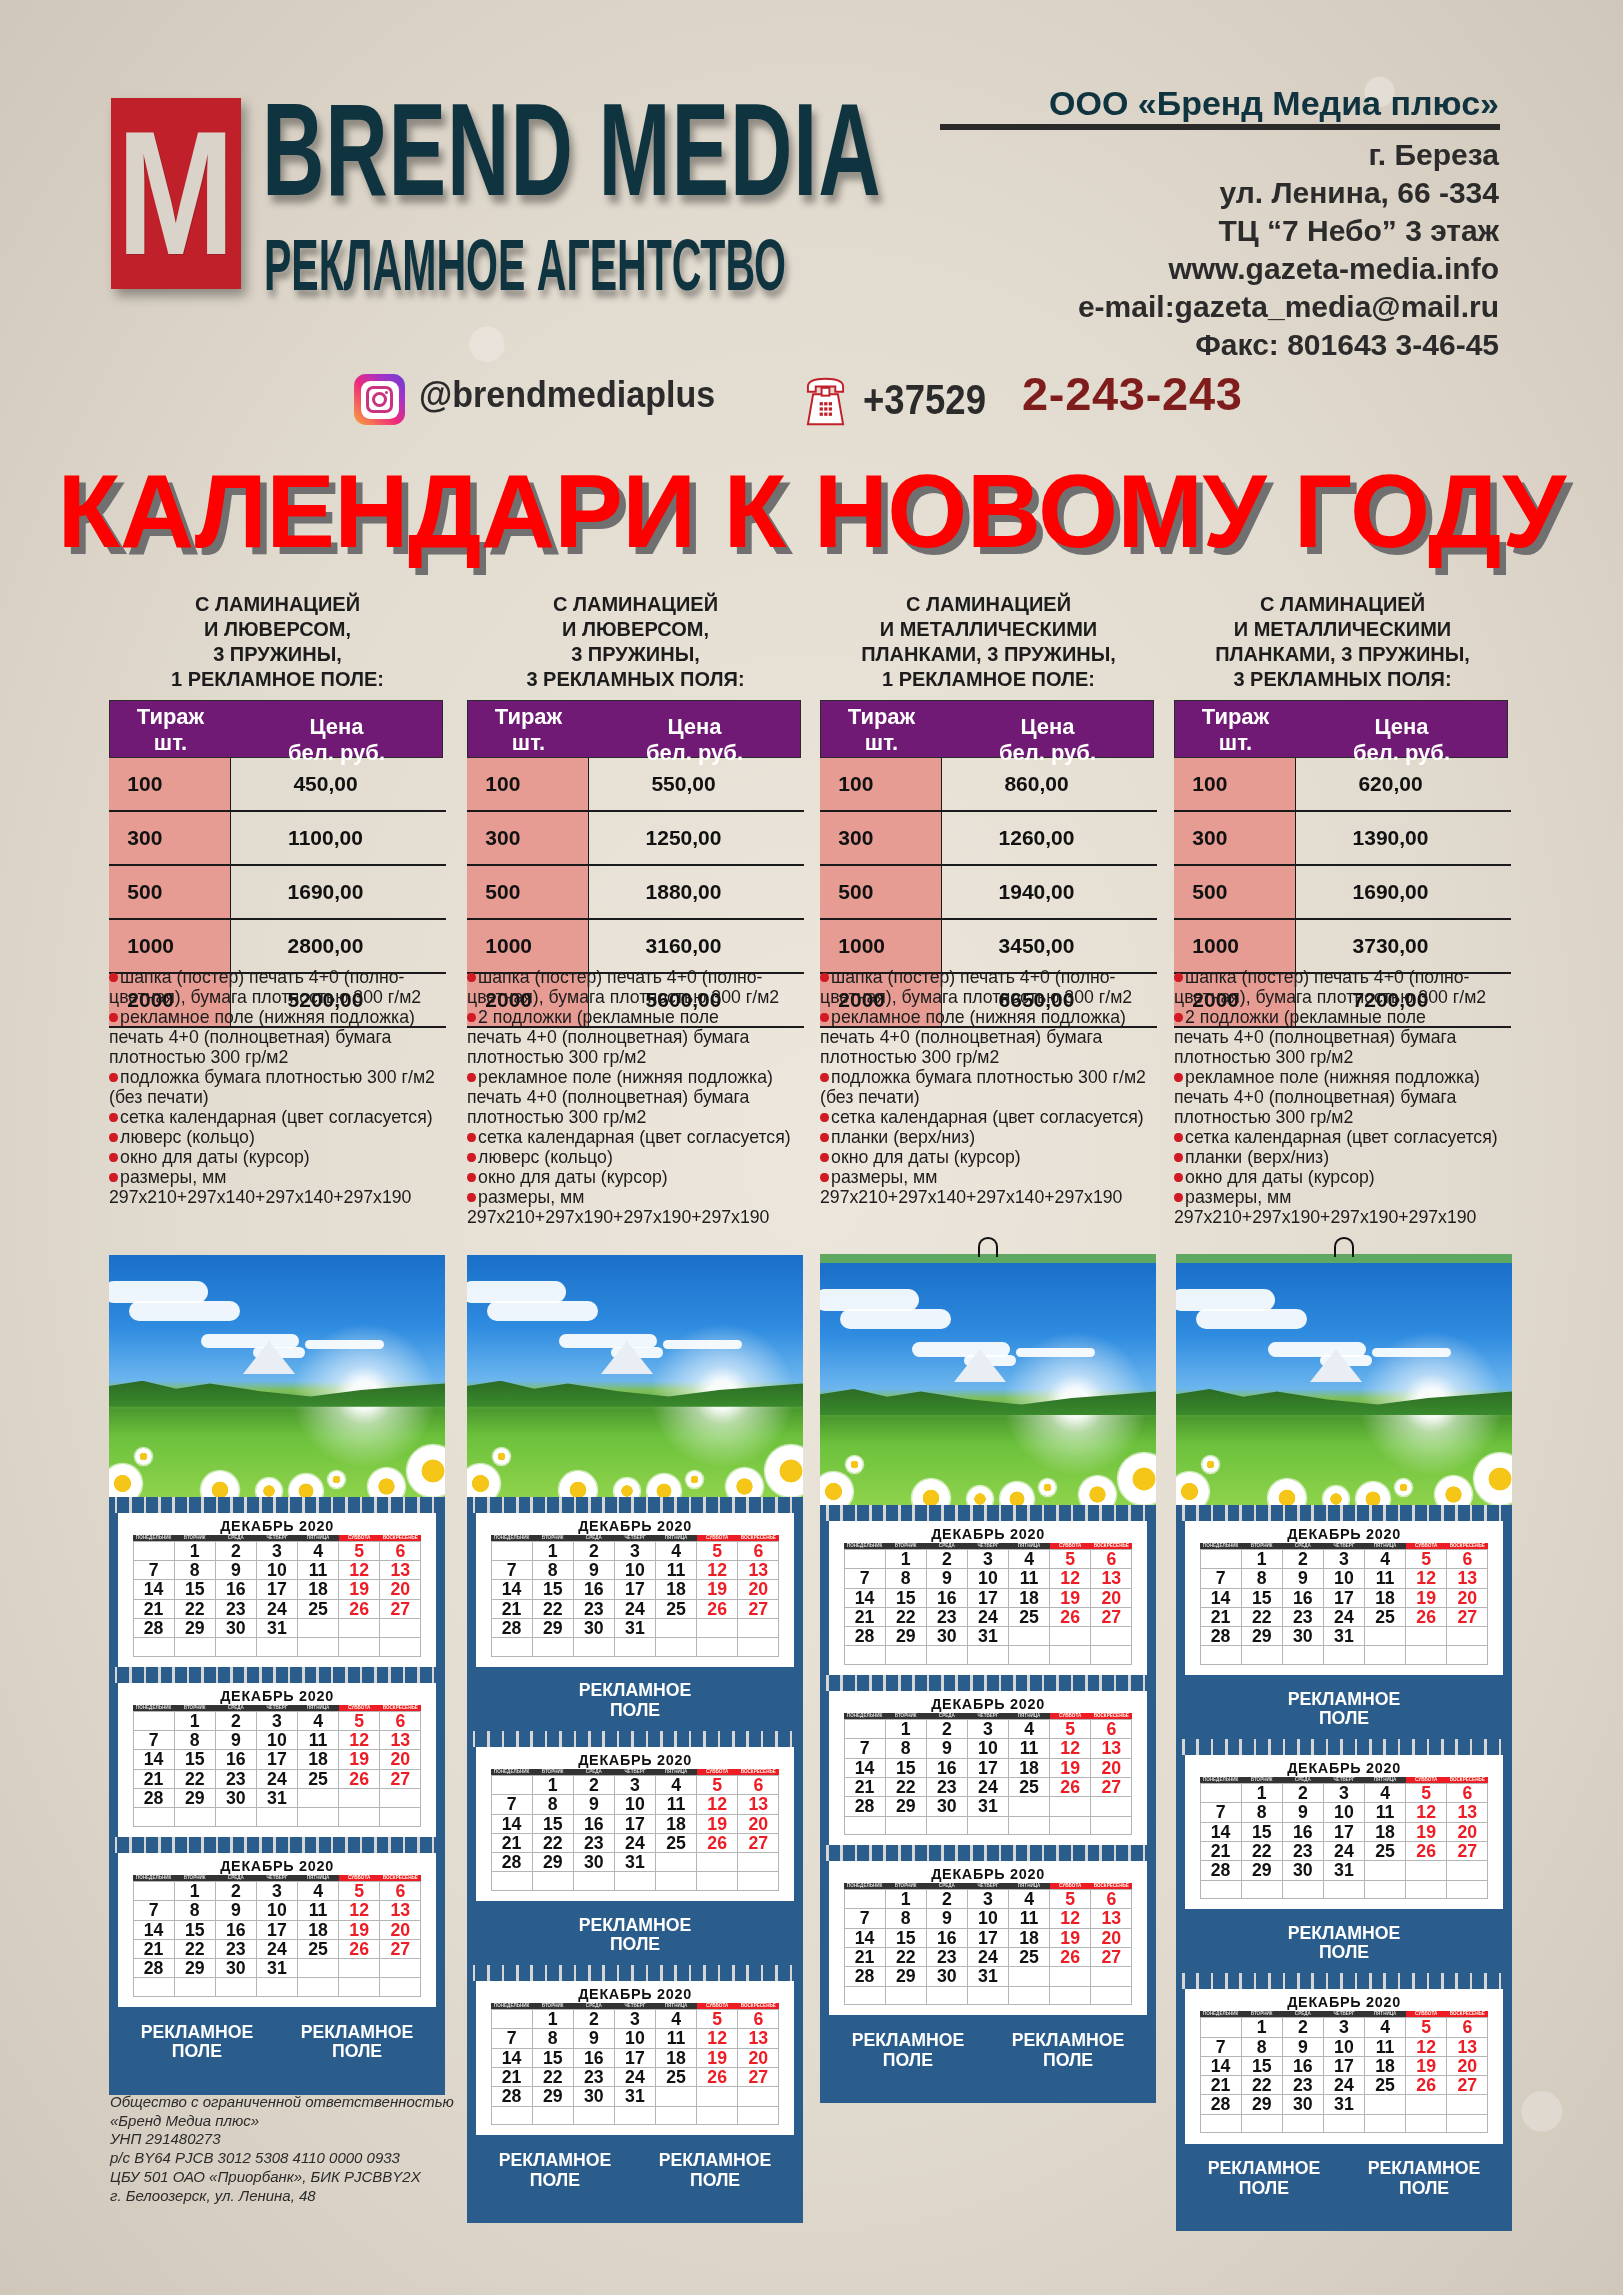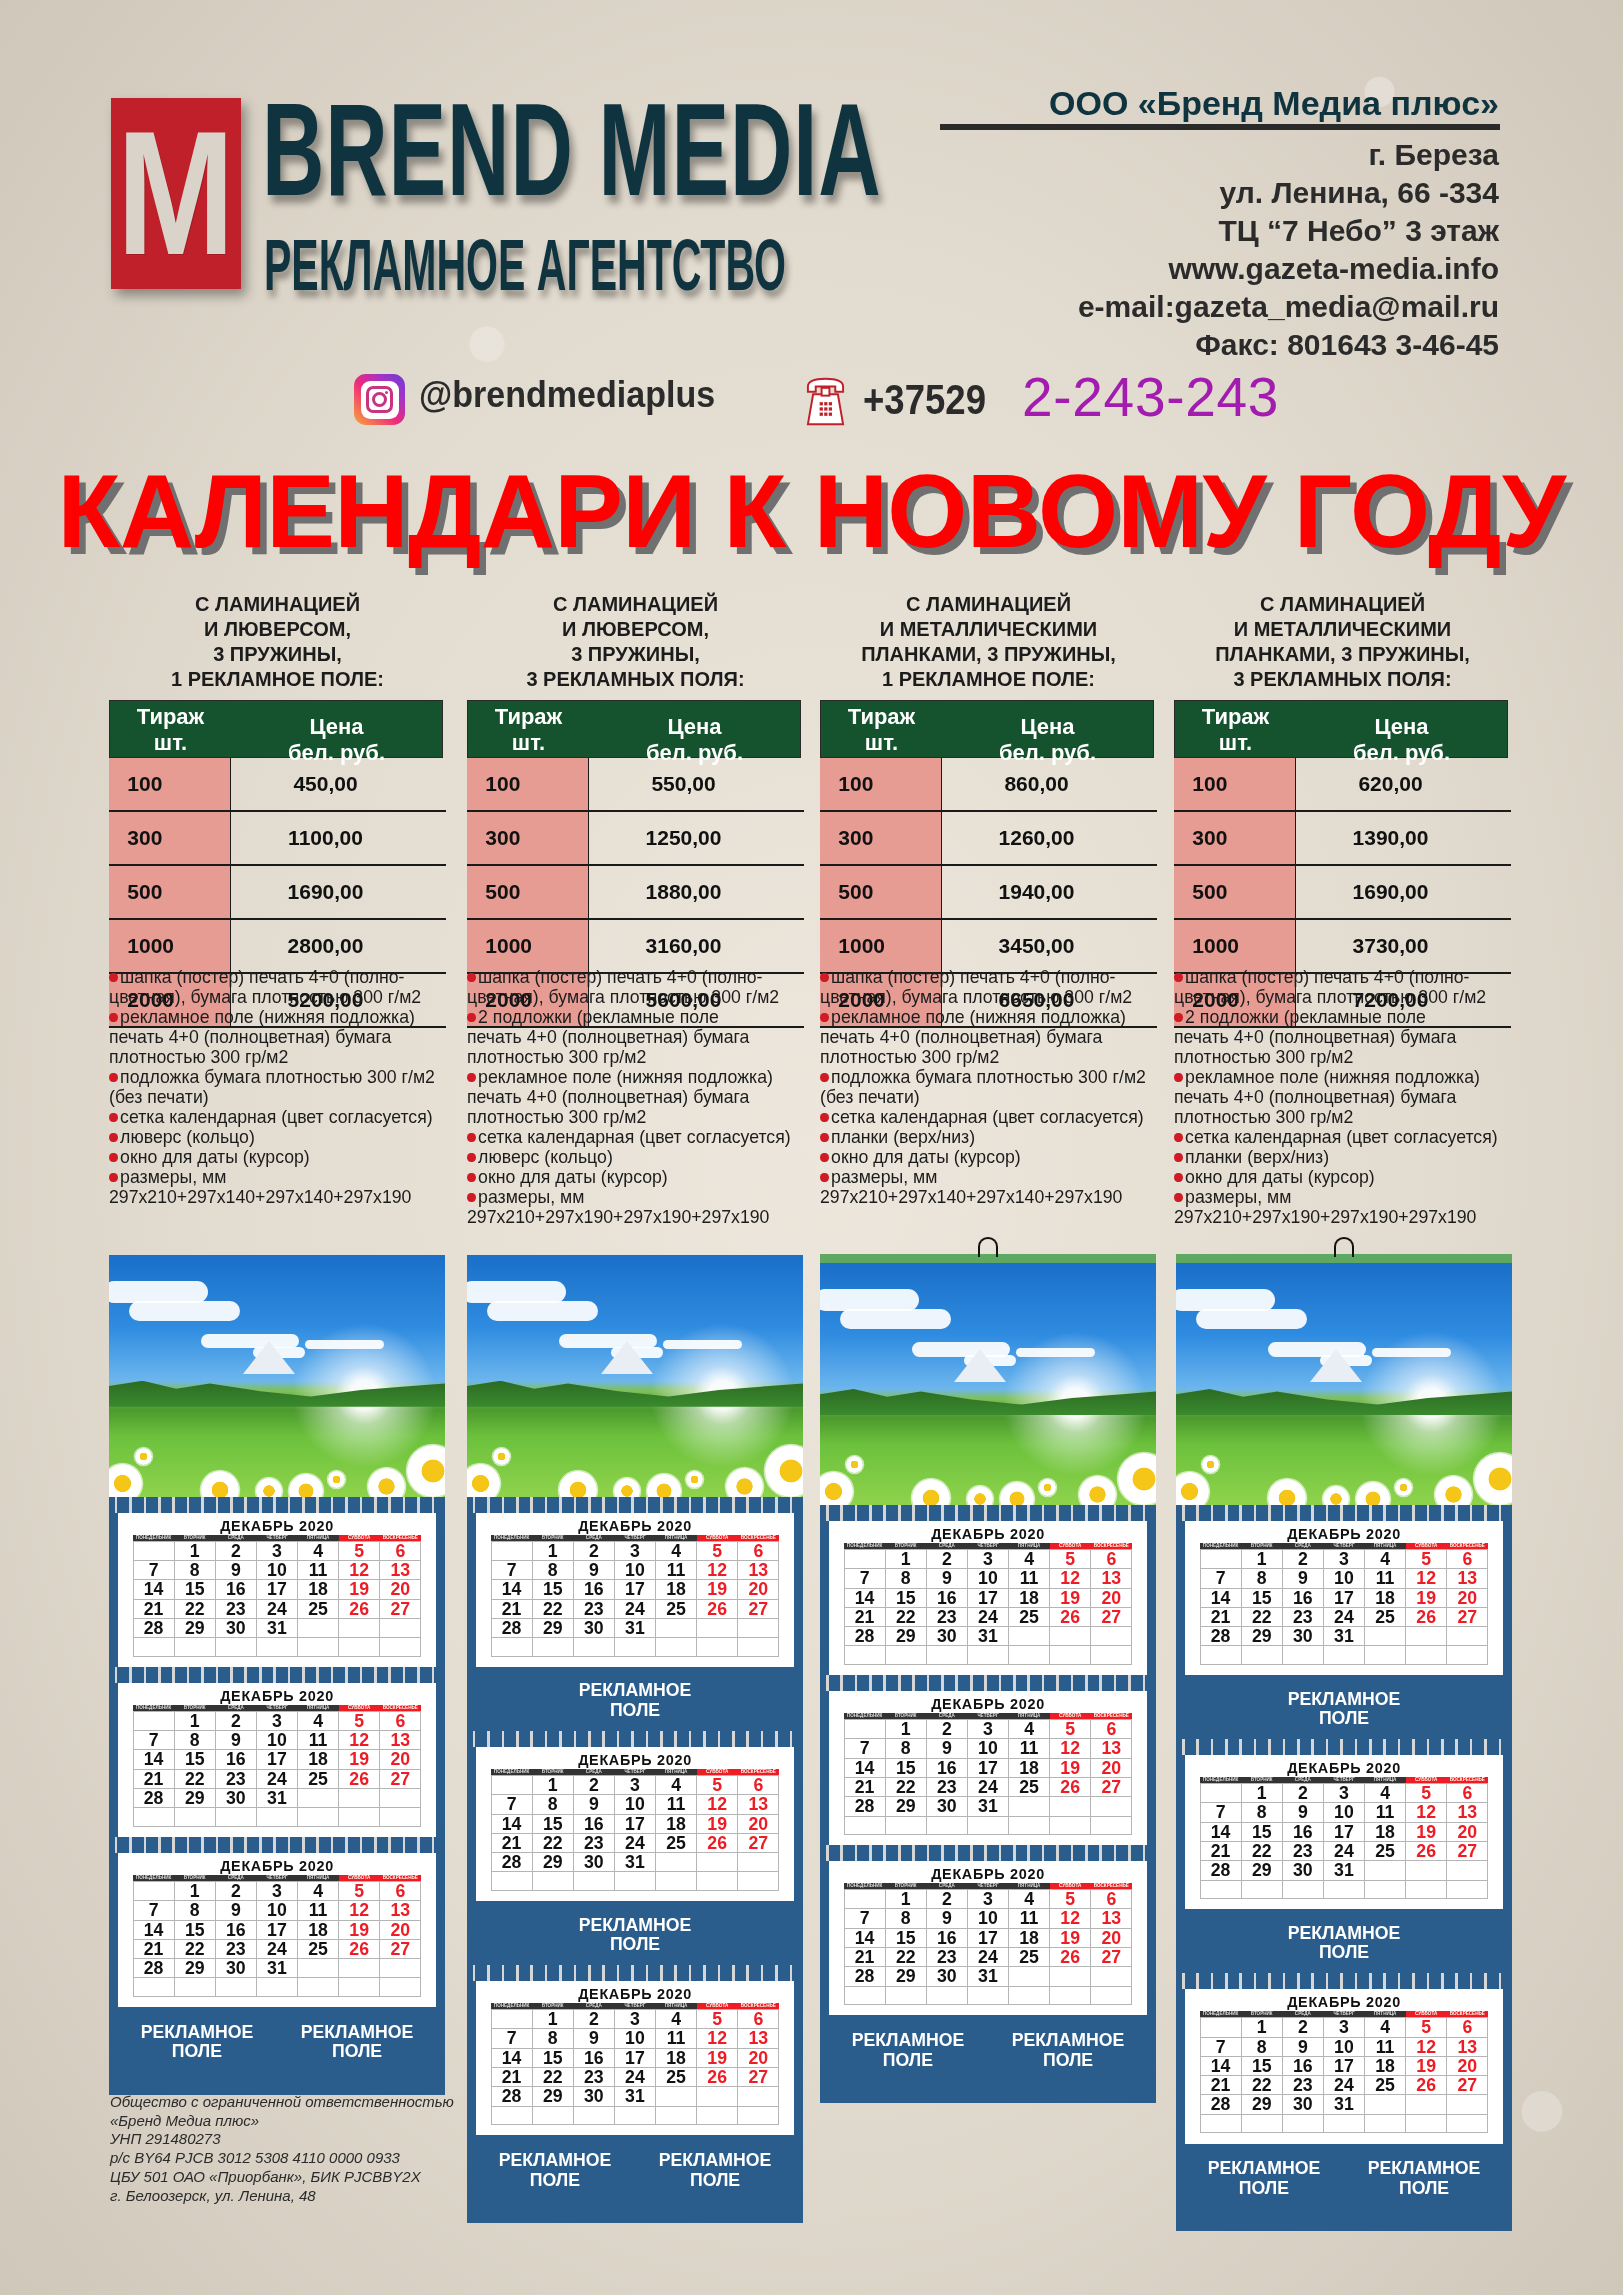--- a/index.html
+++ b/index.html
@@ -83,7 +83,7 @@
     transform: scaleX(0.85); transform-origin: left top; white-space: nowrap;
   }
   .phone-number {
-    left: 1022px; top: 370px; color: #a21caf; font-weight: 400; font-size: 55px; line-height: 1;
+    left: 1022px; top: 370px; color: #7f1d1d; font-weight: 700; font-size: 47px; line-height: 1;
     white-space: nowrap; letter-spacing: 0.7px;
   }
 

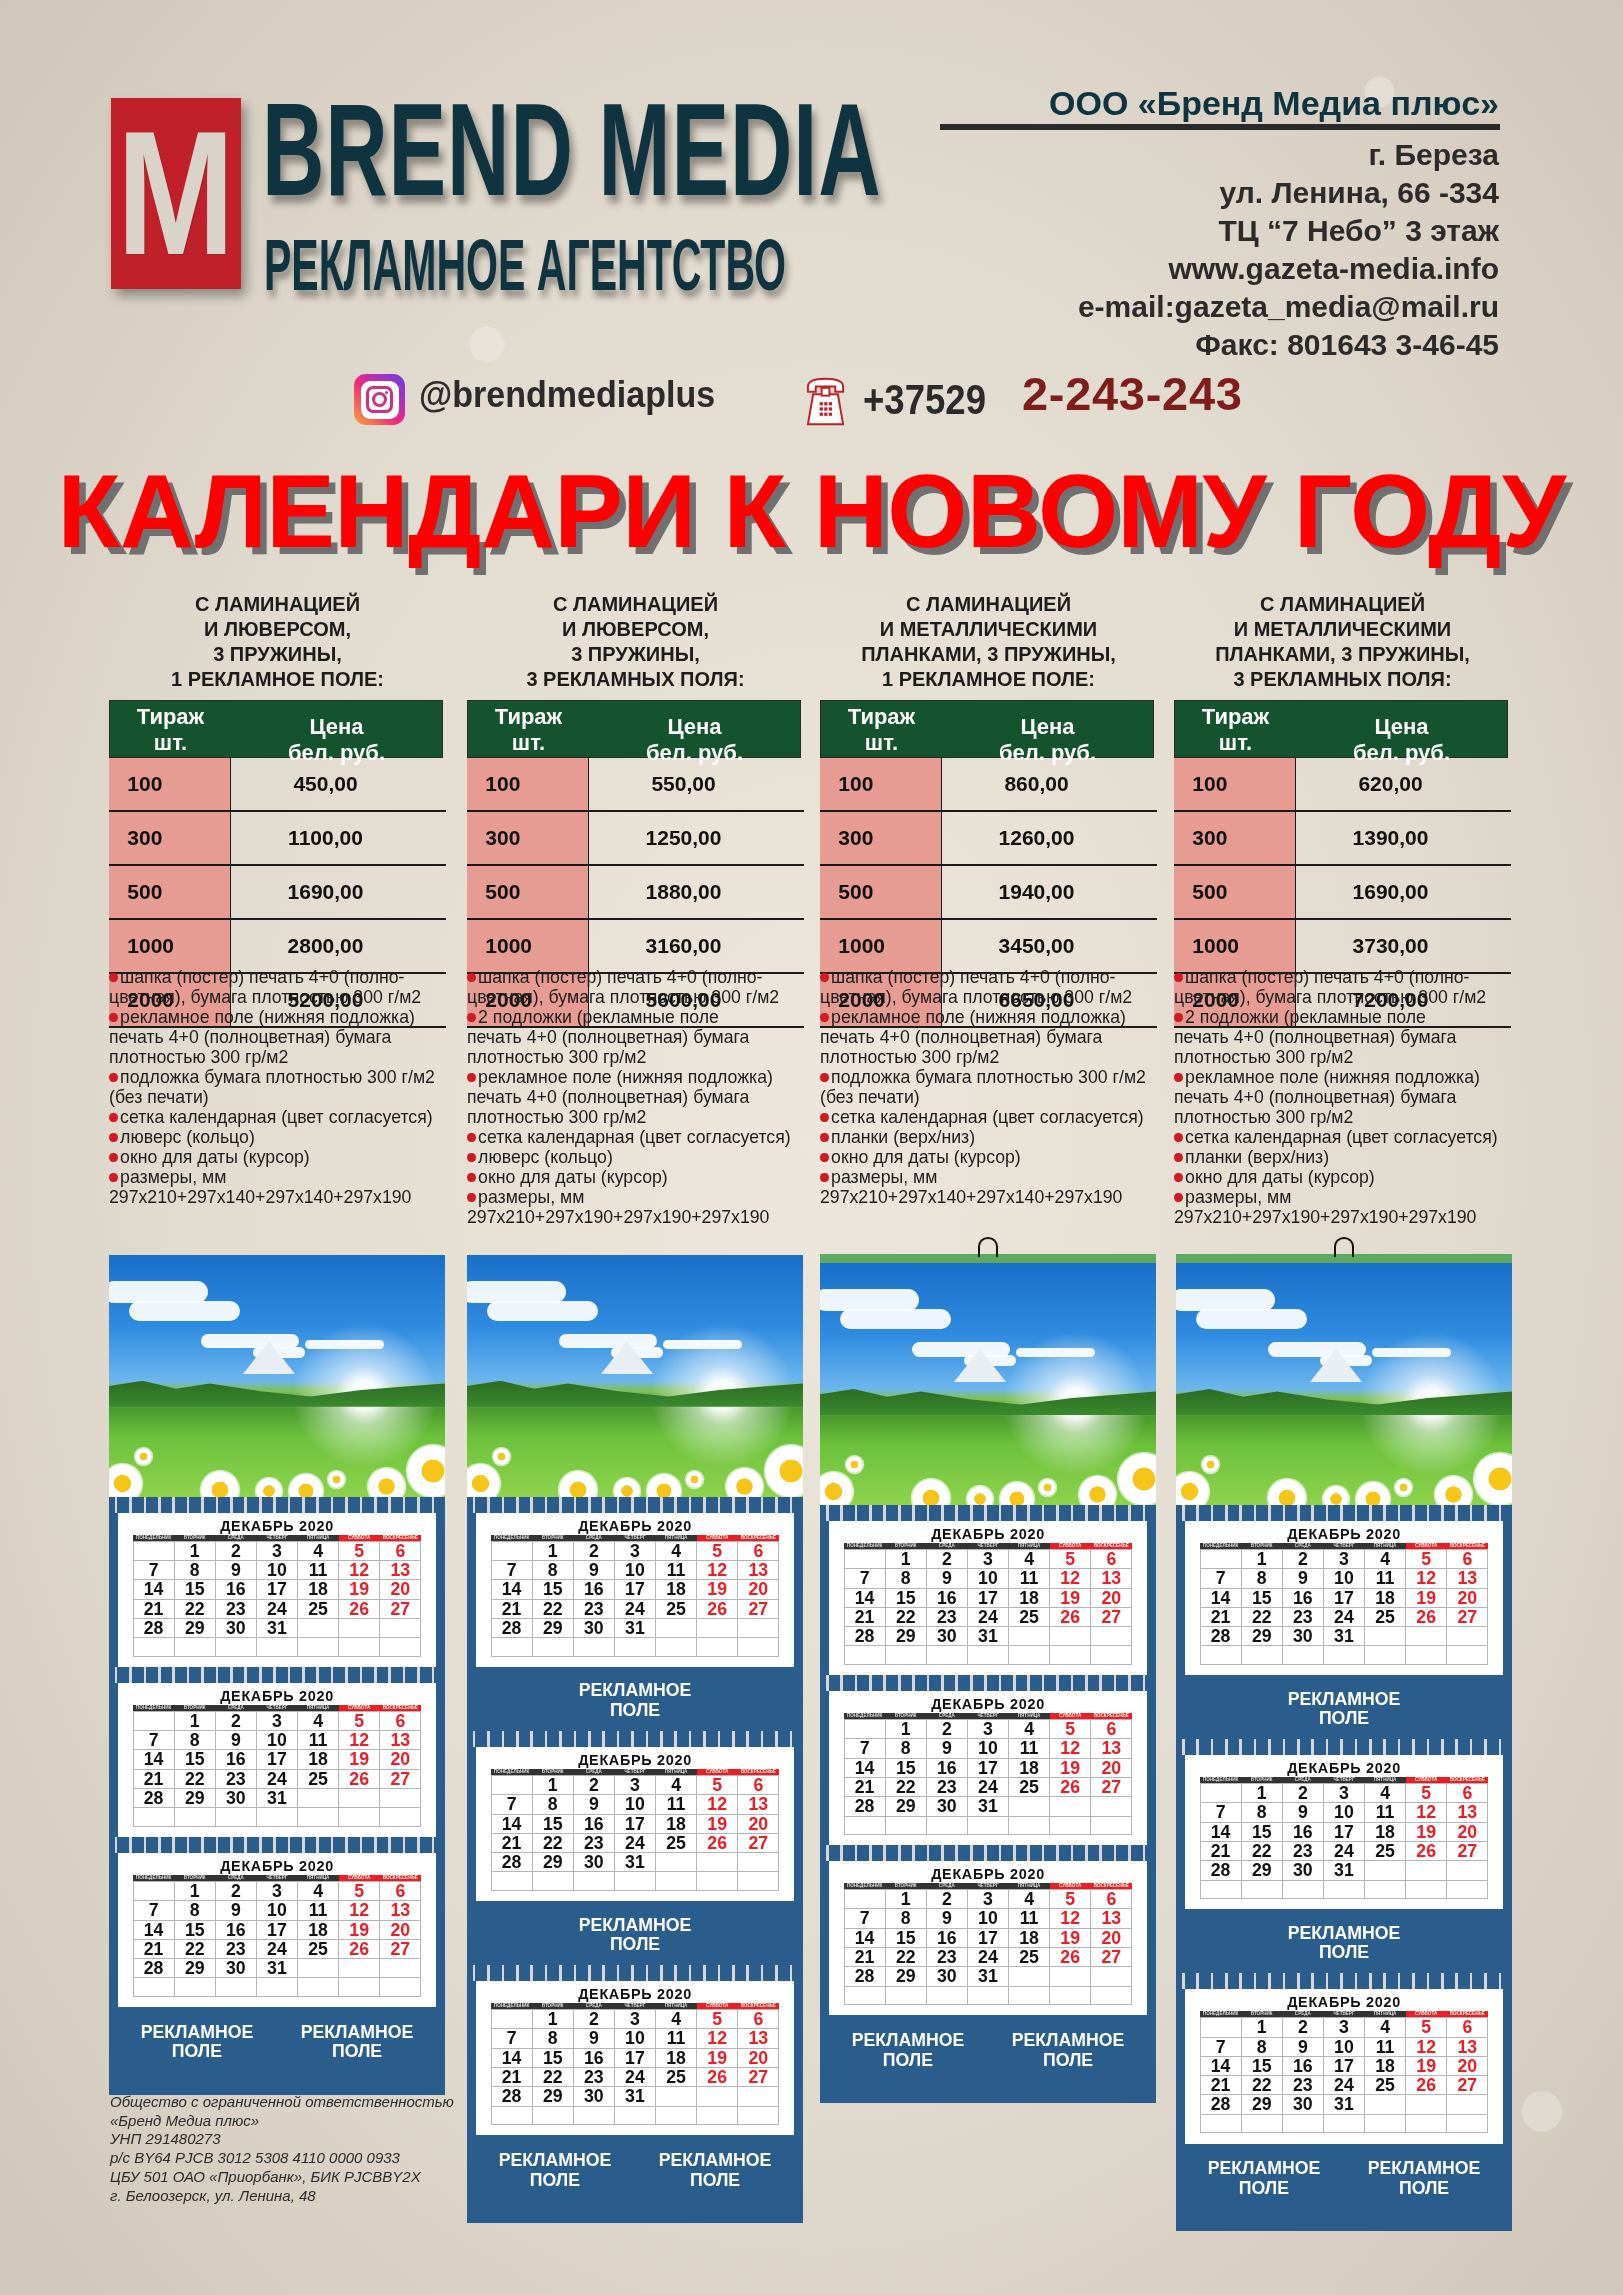--- a/index.html
+++ b/index.html
@@ -102,7 +102,7 @@
   .col-heading div { white-space: nowrap; }
   .price-table { top: 700px; width: 337px; }
   .pt-head {
-    height: 58px; background: #14532d; border: 1.3px solid #2a2a2a;
+    height: 58px; background: #701a75; border: 1.3px solid #2a2a2a;
     display: flex; color: #fff; font-weight: 700; font-size: 22px; line-height: 26px;
     width: 334px;
   }

